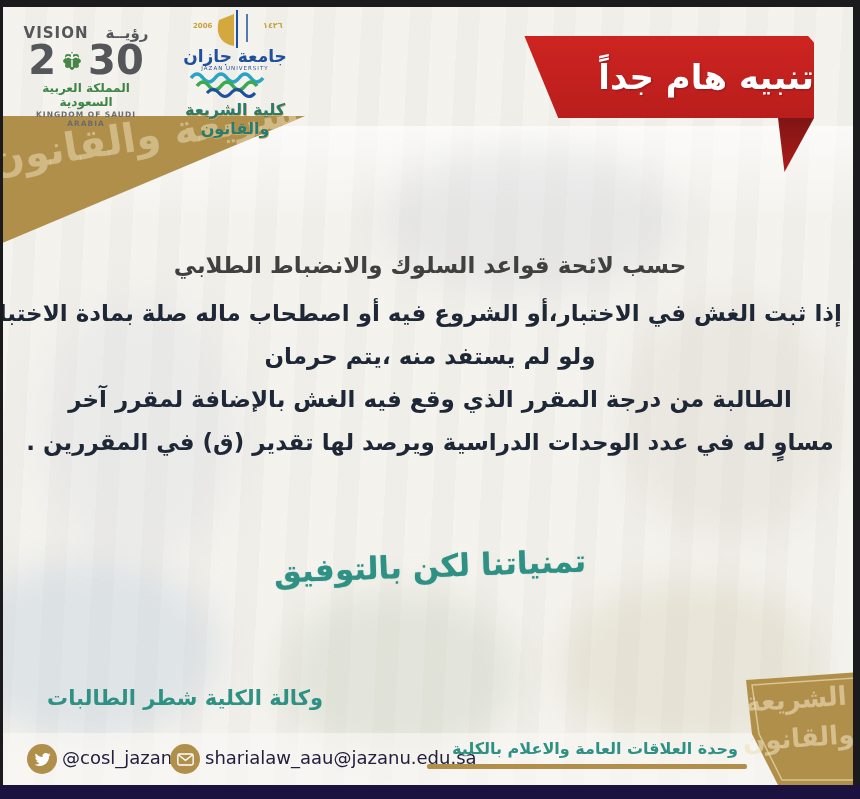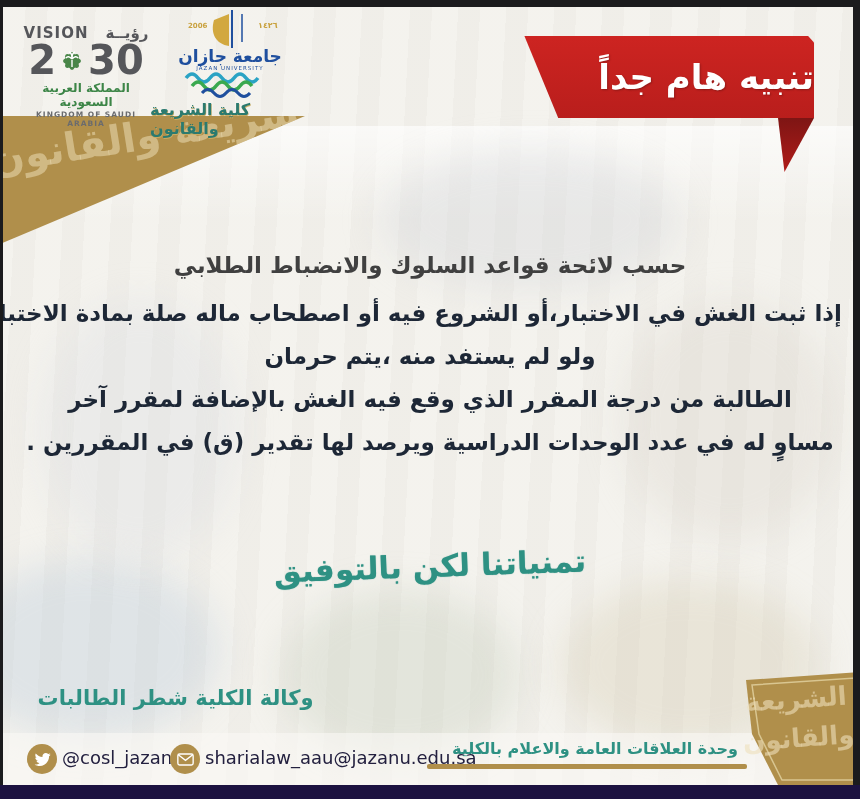--- a/index.html
+++ b/index.html
@@ -40,7 +40,7 @@
   .vision-ar-k { font-size:12px; font-weight:bold; color:#3c8547; margin-top:1px; }
   .vision-en-k { font-size:7.5px; letter-spacing:1px; color:#6a6b6e; font-weight:bold; margin-top:1px; }
 
-  .jazan { position:absolute; left:150px; top:6px; width:170px; z-index:5; text-align:left; }
+  .jazan { position:absolute; left:150px; top:6px; width:170px; z-index:5; text-align:center; }
   .college-name { font-size:16px; font-weight:bold; color:#2b7a6f; margin-top:-2px;
     text-shadow:0.5px 0.5px 0 #c9ab62; direction:rtl; }
 

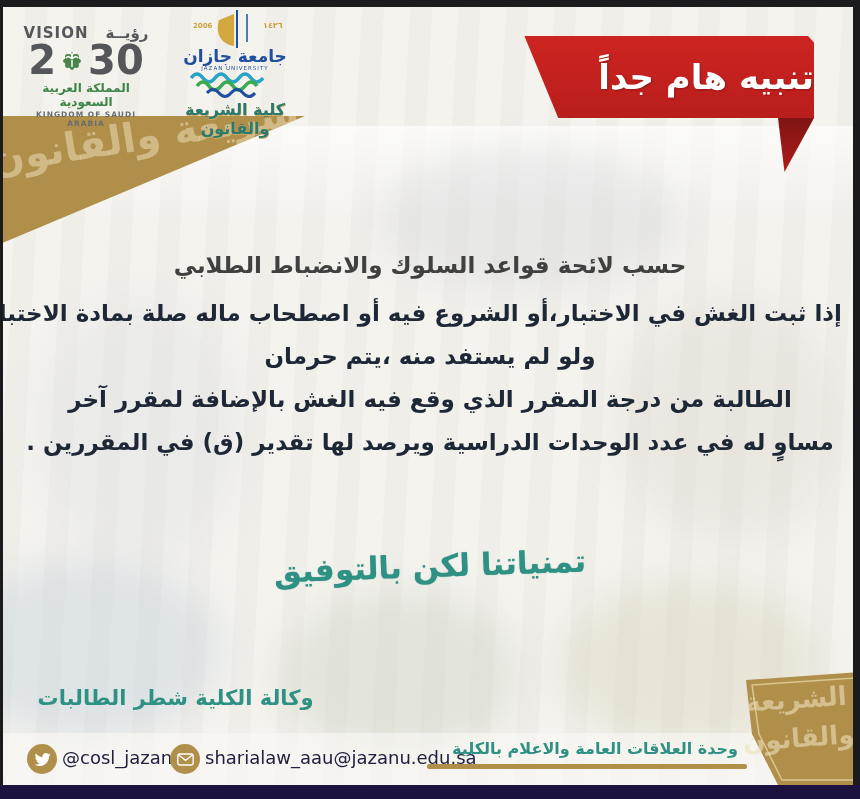--- a/index.html
+++ b/index.html
@@ -71,7 +71,7 @@
     color:#2e9183; font-size:31px; font-weight:bold; direction:rtl;
     transform:rotate(-2deg); text-shadow:0 0 1px rgba(46,145,131,.6); }
   .signature { position:absolute; left:28px; top:686px; width:295px; z-index:5;
-    color:#2e9183; font-size:21px; font-weight:bold; direction:rtl; text-align:center; }
+    color:#2e9183; font-size:21px; font-weight:bold; direction:rtl; text-align:right; }
 
   
   .footer { position:absolute; left:0; bottom:14px; width:100%; height:52px; z-index:10;

